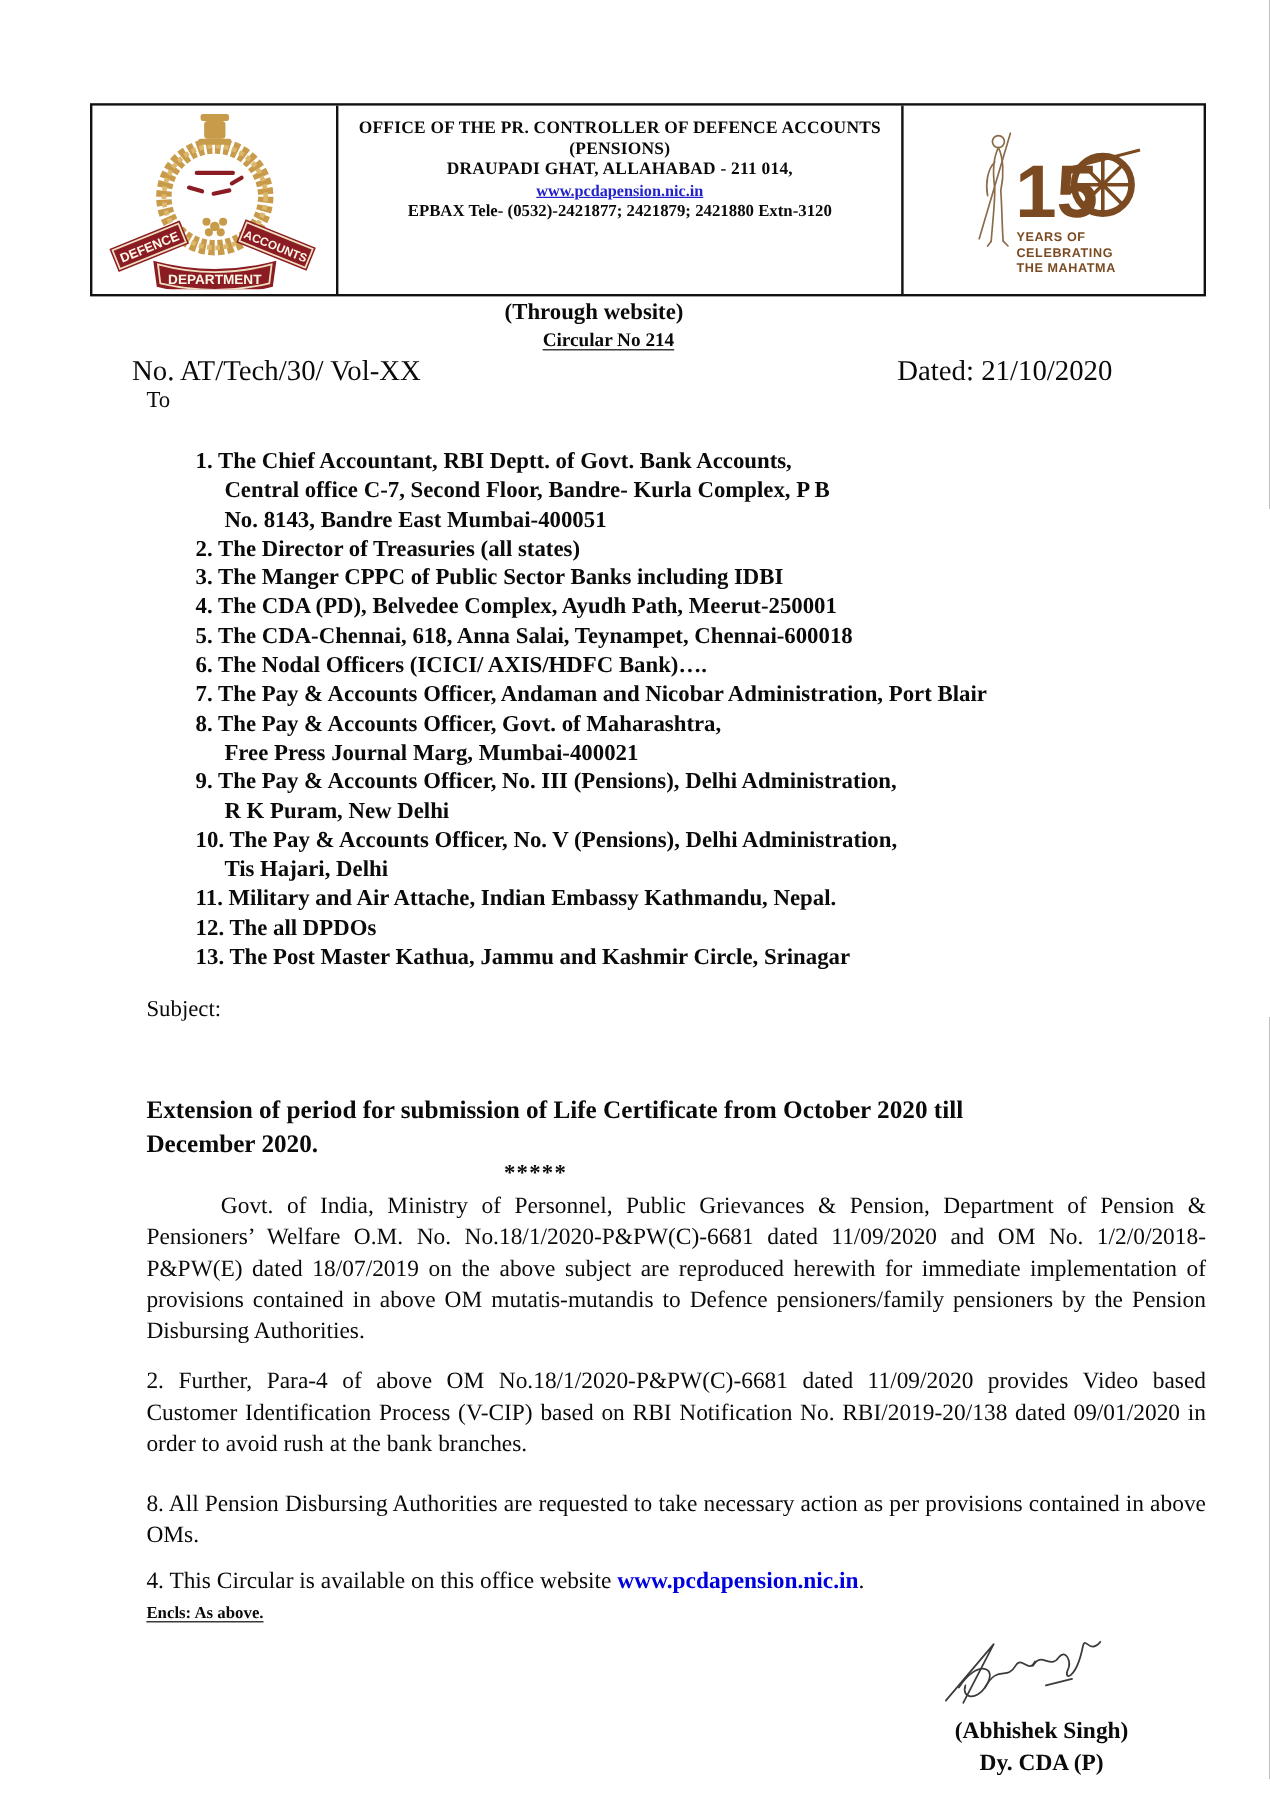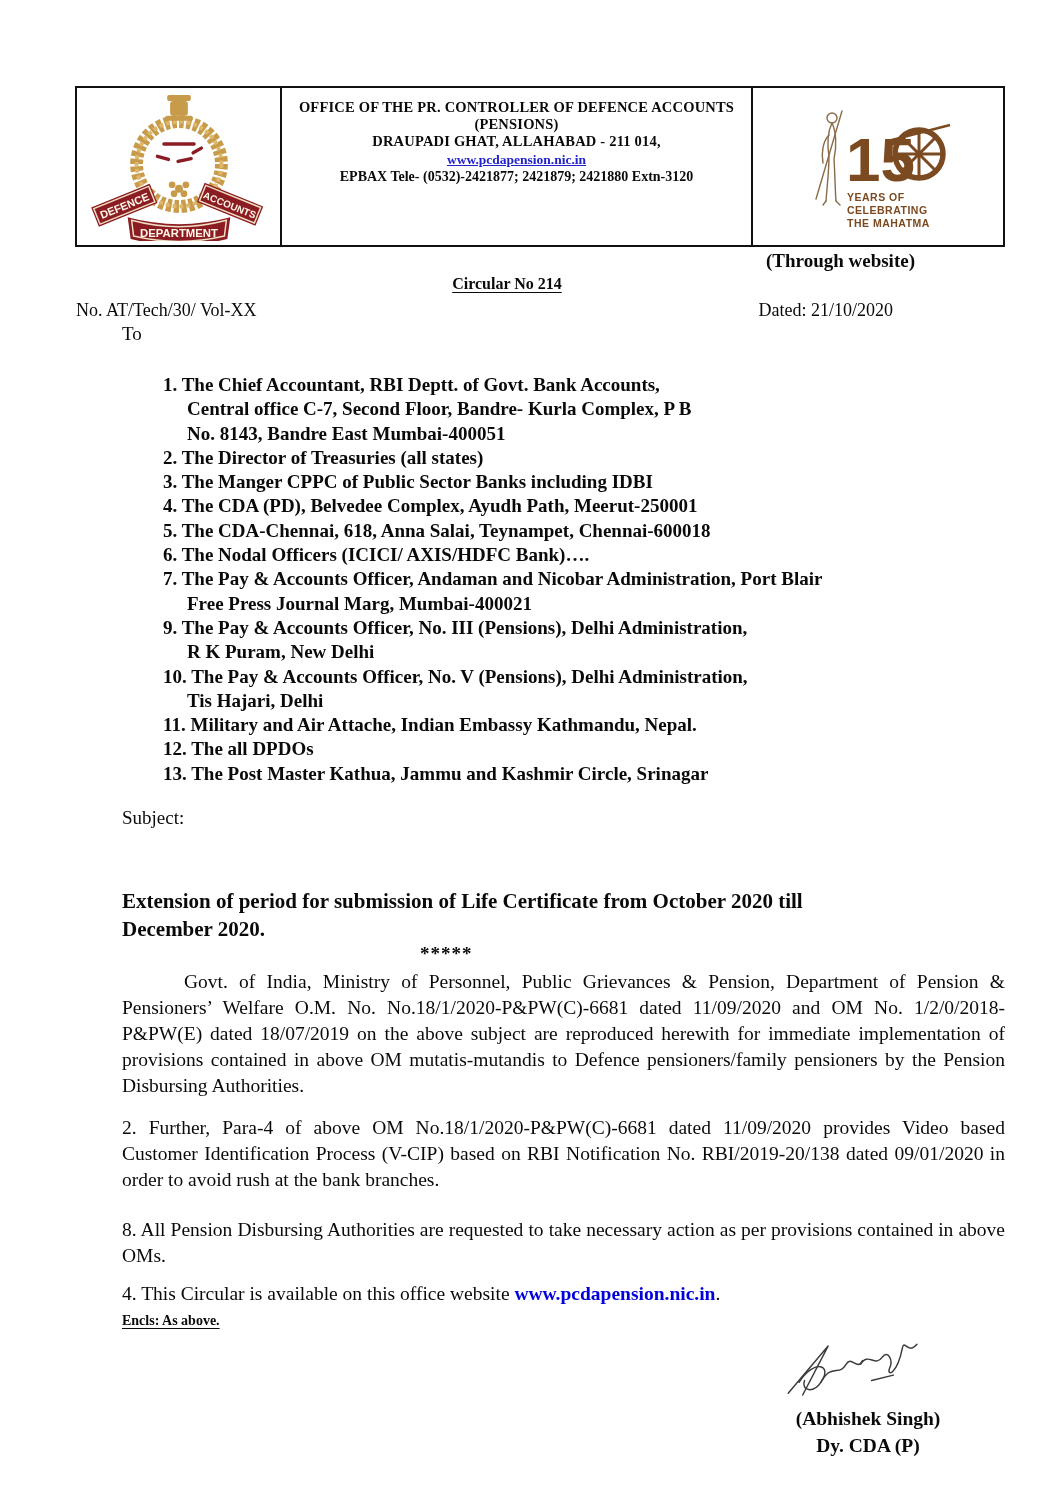--- a/index.html
+++ b/index.html
@@ -24,7 +24,7 @@
   .office-link  { display:inline-block; font-weight:bold; font-size:13.5px; line-height:17px; text-decoration:underline; }
   .office-small { font-weight: bold; font-size: 14px; line-height: 17px; }
   
-  .through { margin: 2px 0 0 75px; width: 840px; text-align: right; font-weight: bold; font-size: 19px; line-height: 23px; }
+  .through { margin: 2px 0 0 75px; width: 840px; text-align: center; font-weight: bold; font-size: 19px; line-height: 23px; }
   .circular { width: 1014px; text-align: center; font-size: 16px; line-height: 24px; font-weight: bold; }
   .circular span { text-decoration: underline; text-underline-offset: 3px; }
   .ref-row { margin: 2px 0 0 76px; width: 817px; display: flex; justify-content: space-between; font-size: 18px; line-height: 24px; }

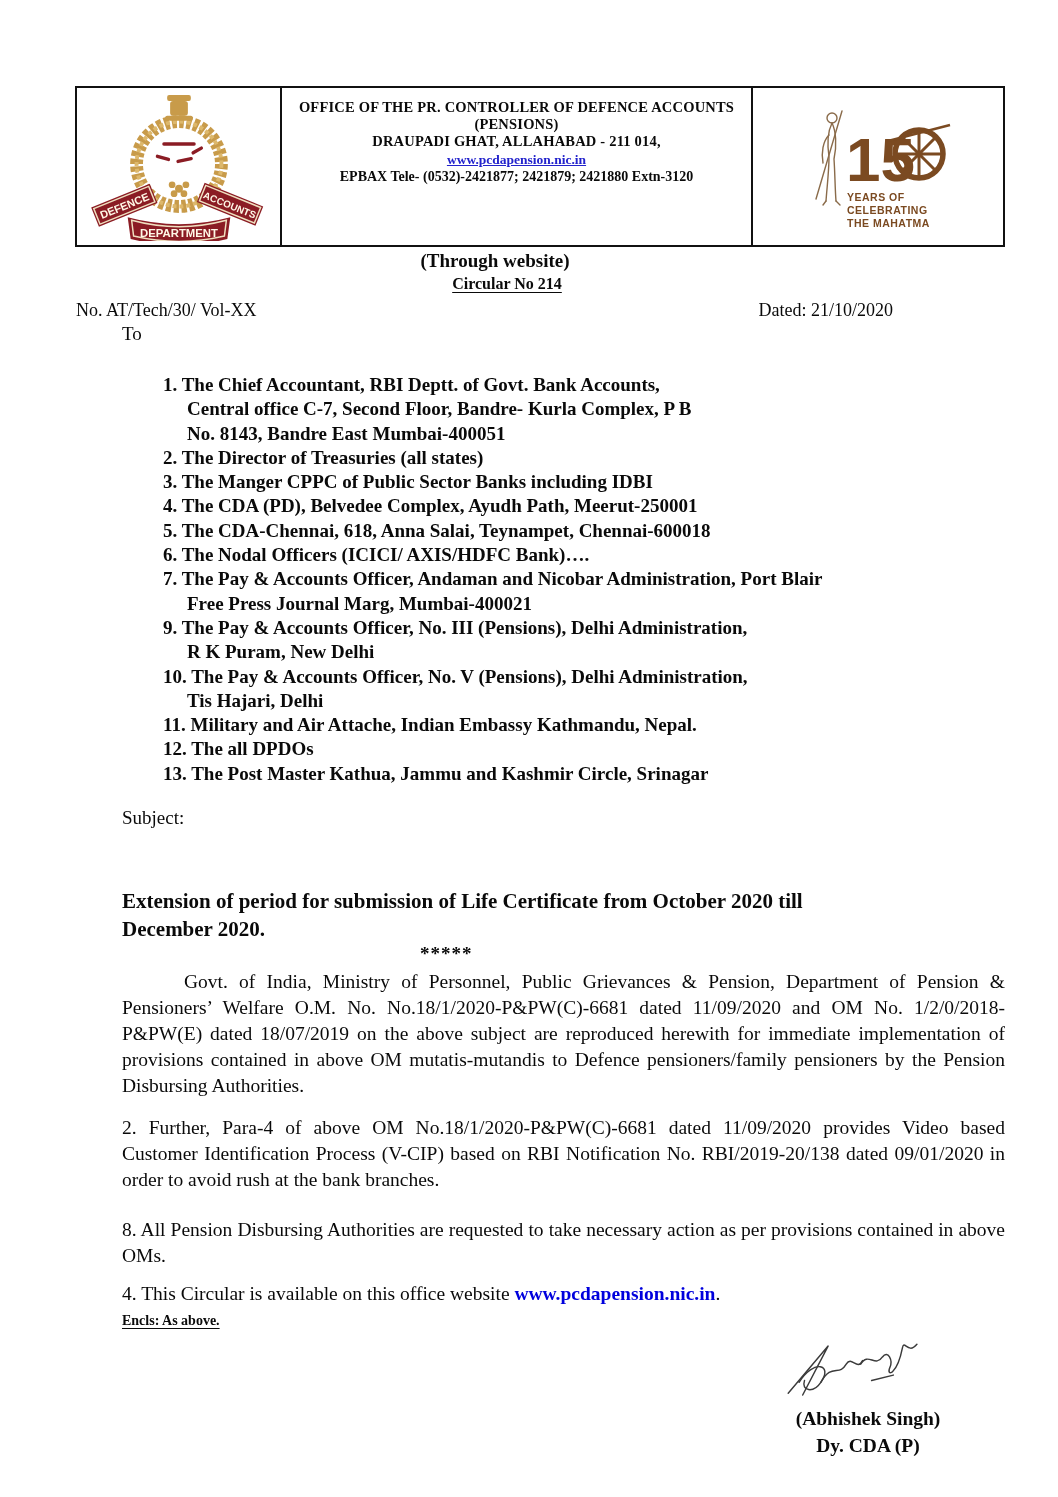--- a/index.html
+++ b/index.html
@@ -27,7 +27,7 @@
   .through { margin: 2px 0 0 75px; width: 840px; text-align: center; font-weight: bold; font-size: 19px; line-height: 23px; }
   .circular { width: 1014px; text-align: center; font-size: 16px; line-height: 24px; font-weight: bold; }
   .circular span { text-decoration: underline; text-underline-offset: 3px; }
-  .ref-row { margin: 2px 0 0 76px; width: 817px; display: flex; justify-content: space-between; font-size: 18px; line-height: 24px; }
+  .ref-row { margin: 2px 0 0 110px; width: 817px; display: flex; justify-content: space-between; font-size: 24px; line-height: 24px; }
   .to-line { margin-left: 122px; font-size: 19px; line-height: 24px; }
   
   .recipients { margin: 27px 0 0 163px; font-weight: bold; font-size: 19px; line-height: 24.3px; width: 830px; }

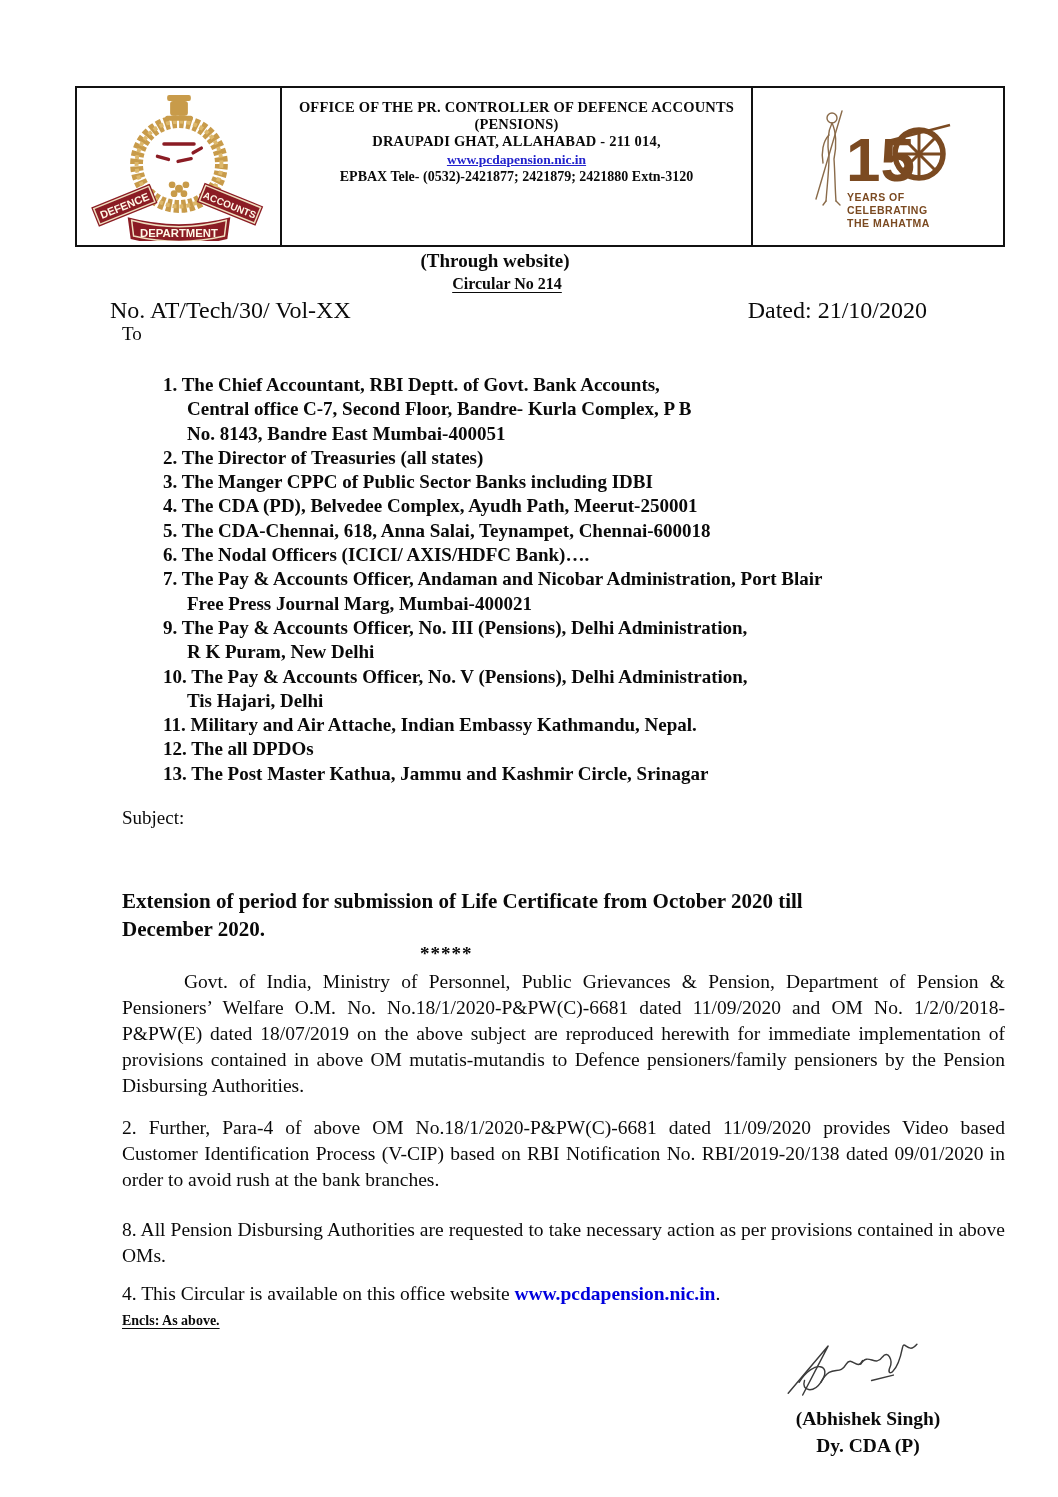--- a/index.html
+++ b/index.html
@@ -173,6 +173,7 @@
         <div class="r-line"><span>7.</span> The Pay &amp; Accounts Officer, Andaman and Nicobar Administration, Port Blair</div>
       </div>
       <div>
+        <div class="r-line"><span>8.</span> The Pay &amp; Accounts Officer, Govt. of Maharashtra,</div>
         <div class="r-line r-cont">Free Press Journal Marg, Mumbai-400021</div>
       </div>
       <div>

